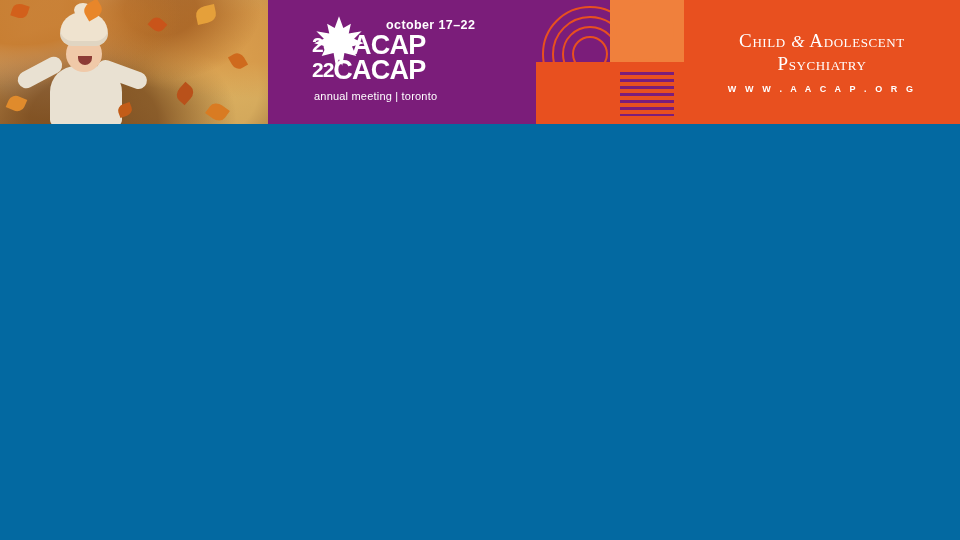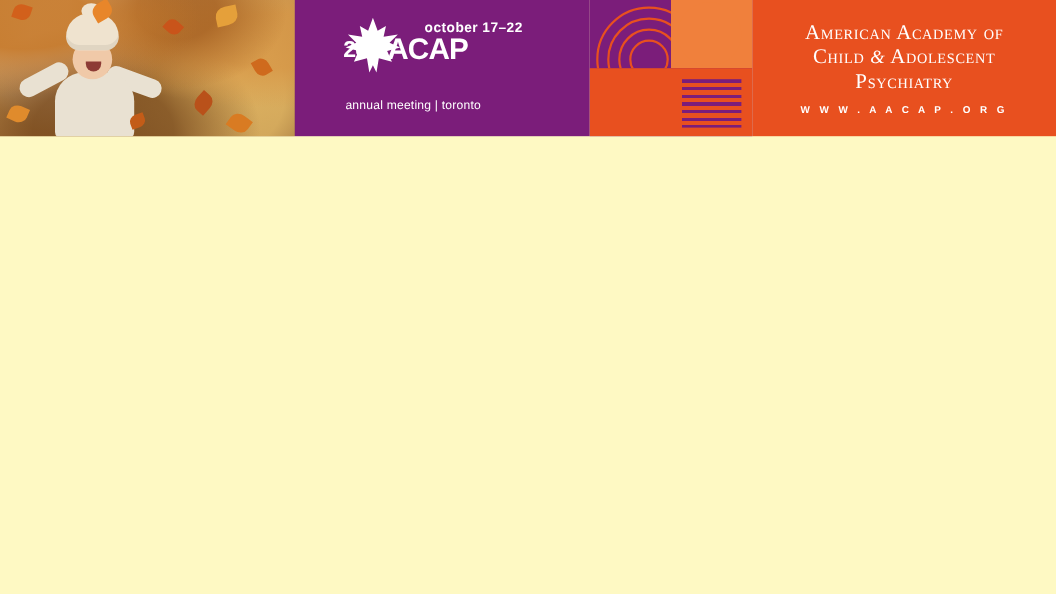--- a/index.html
+++ b/index.html
@@ -17,7 +17,7 @@
     position: relative;
     width: 960px;
     height: 540px;
-    background: #fef9c3;
+    background: #0369a1;
   }
 
   

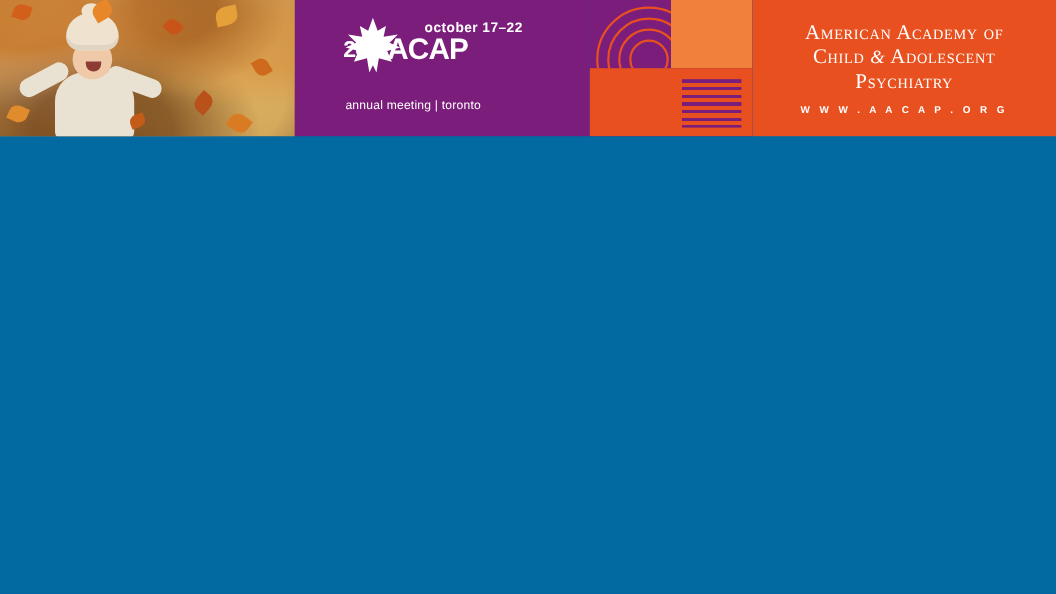--- a/index.html
+++ b/index.html
@@ -365,7 +365,6 @@
     </div>
 
     <div class="banner-red">
-      <div class="acad-line acad-1 acad-cap">American Academy of</div>
       <div class="acad-line acad-2">
         <span class="acad-cap">Child </span><span class="amp">&amp;</span><span class="acad-cap"> Adolescent</span>
       </div>

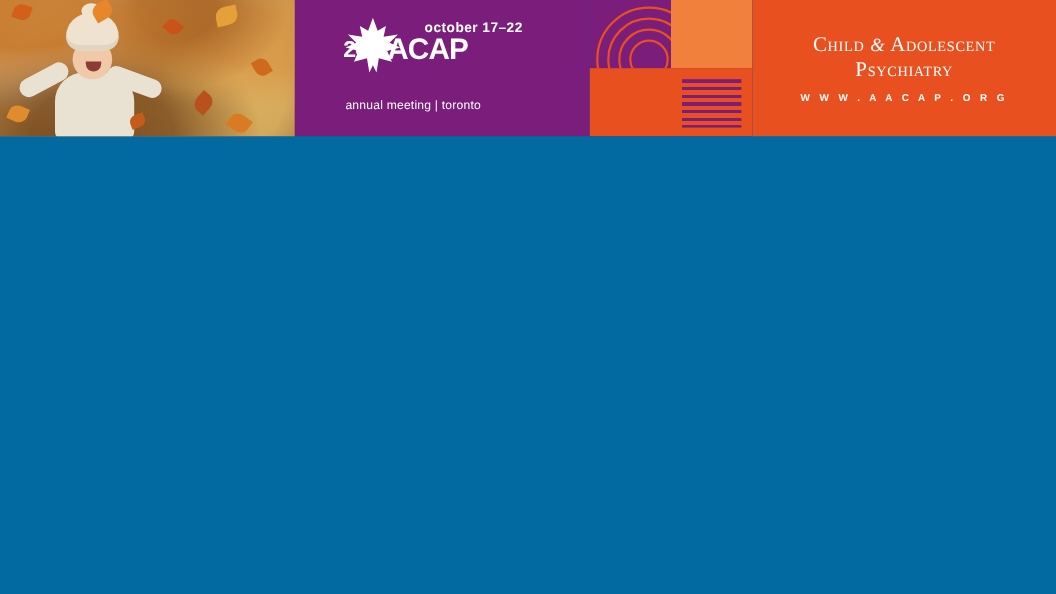--- a/index.html
+++ b/index.html
@@ -343,6 +343,9 @@
       <div class="aacap-line1">
         <span class="aacap-year">20</span><span>AACAP</span>
       </div>
+      <div class="aacap-line2">
+        <span class="aacap-year">22</span><span>CACAP</span>
+      </div>
       <div class="aacap-sub">annual meeting | toronto</div>
     </div>
 

